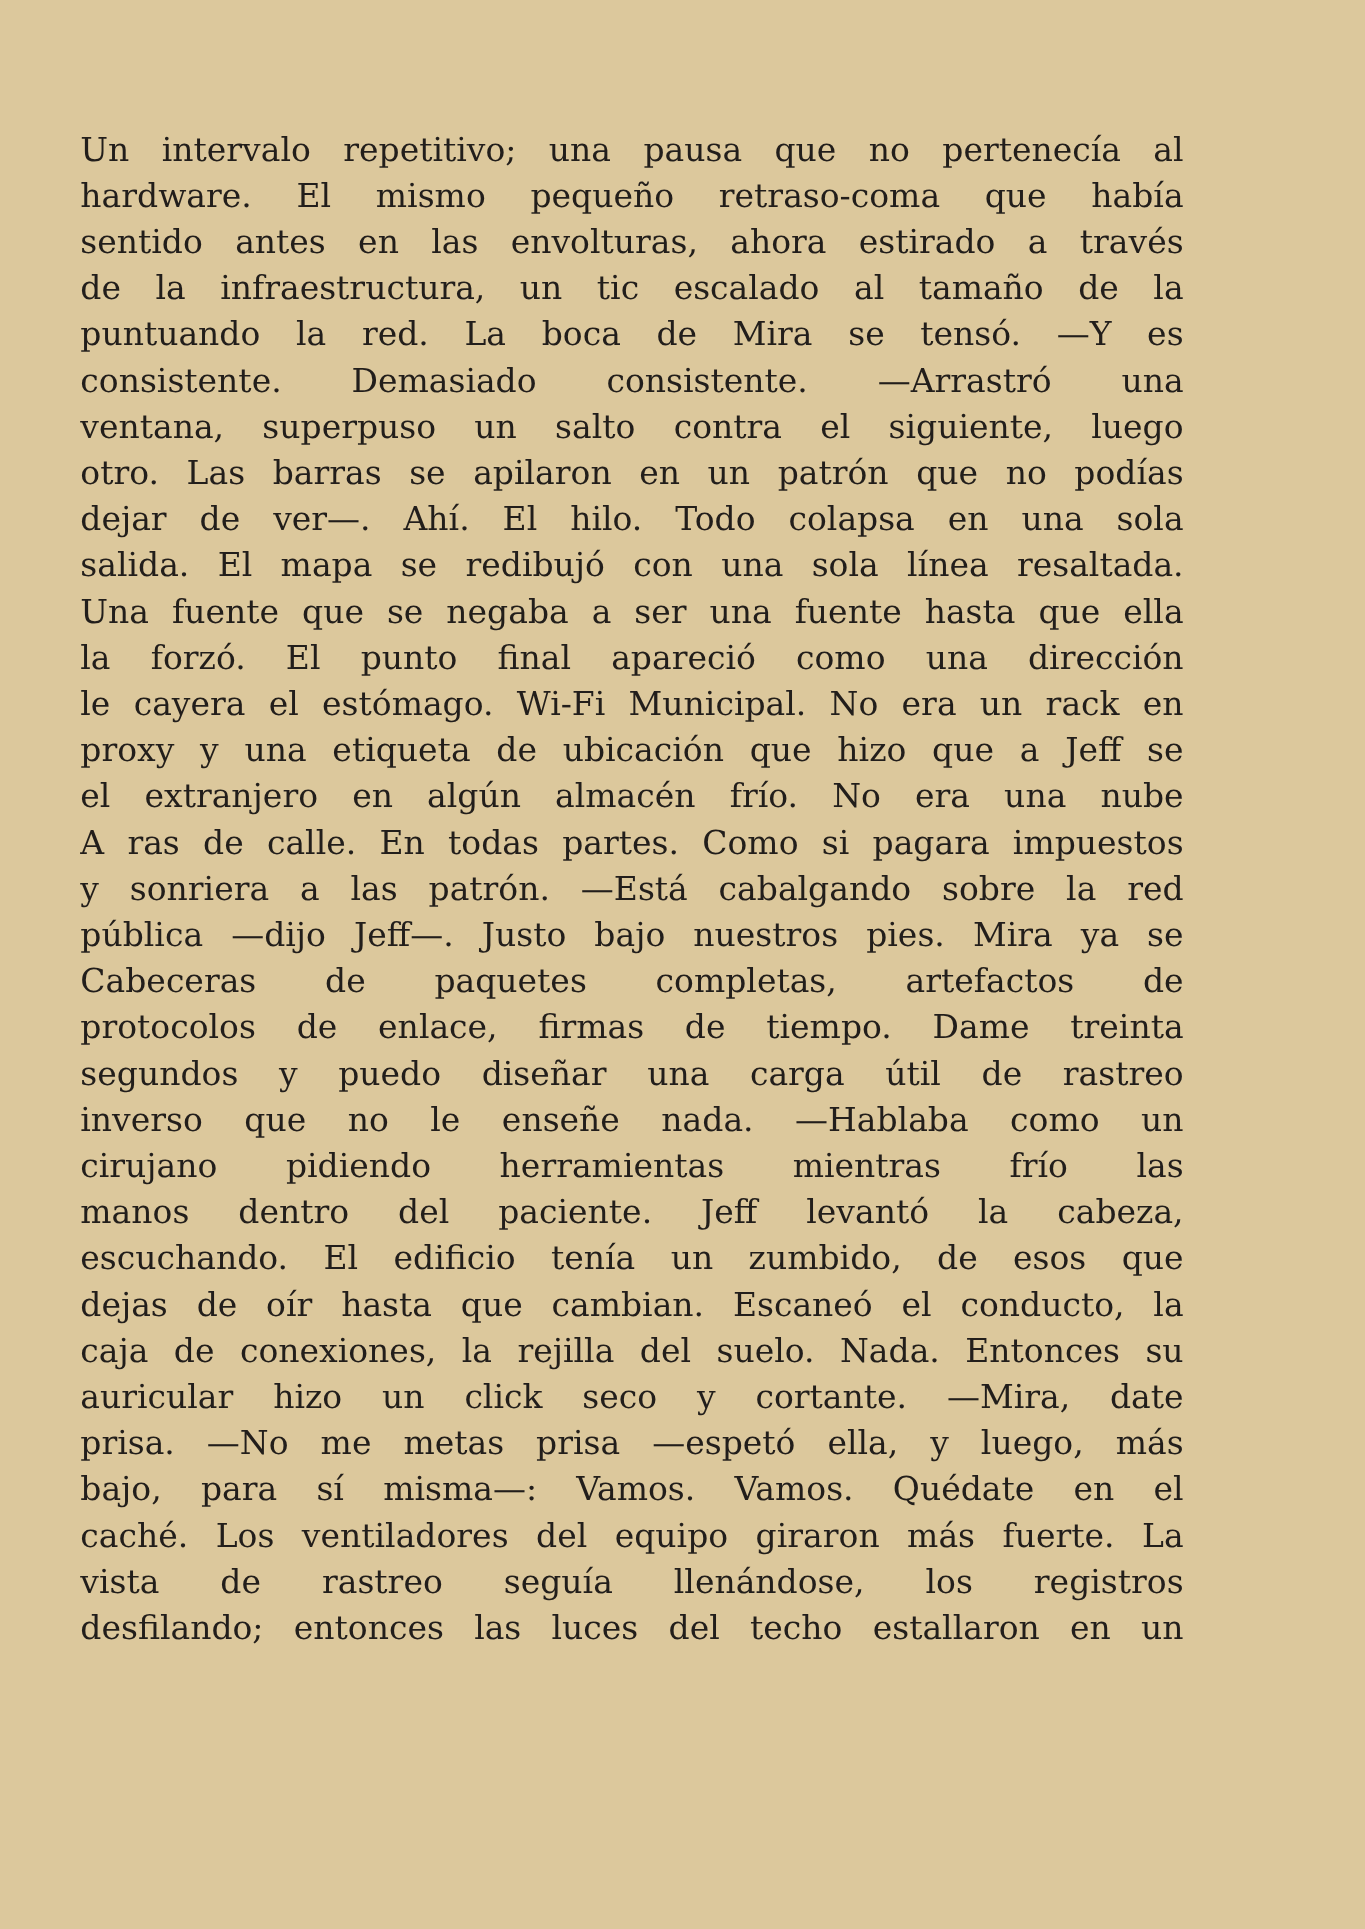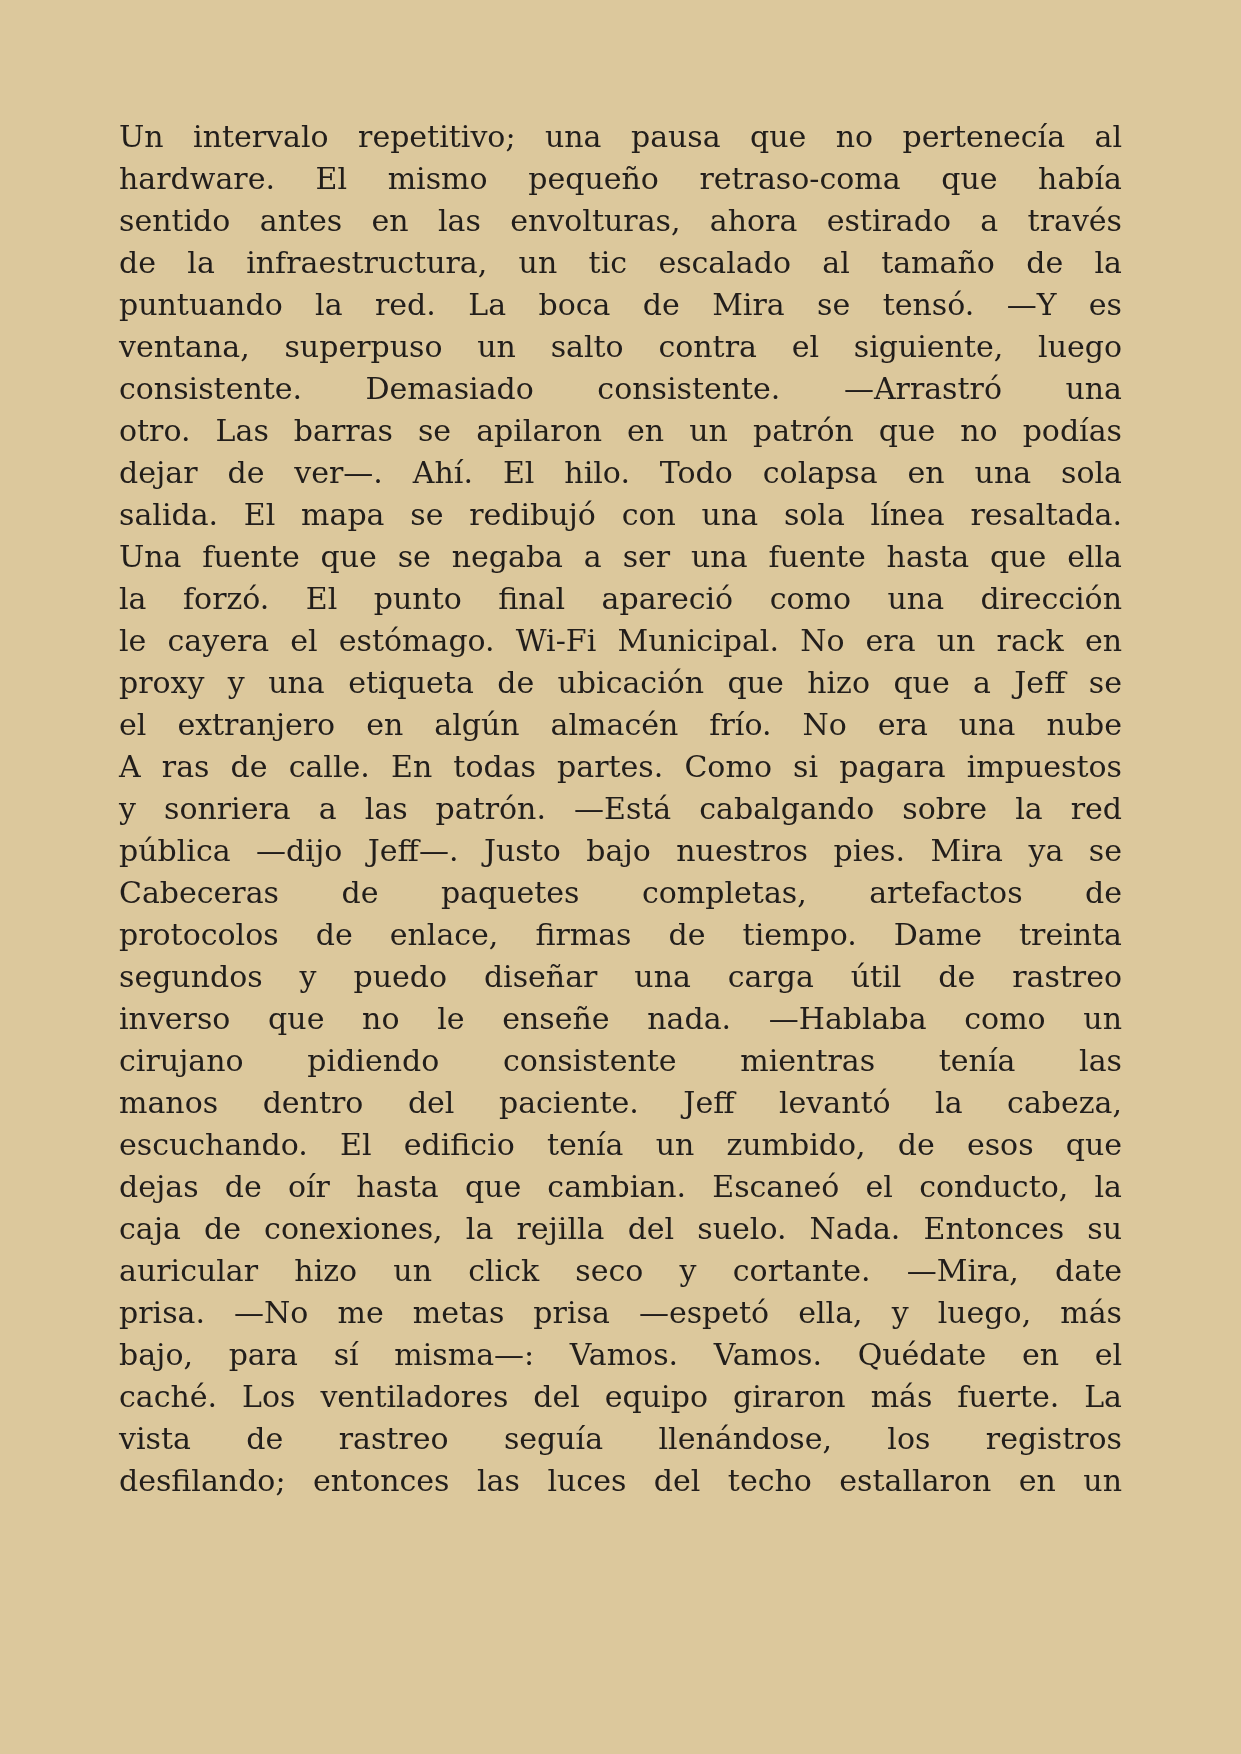--- a/index.html
+++ b/index.html
@@ -16,7 +16,7 @@
     box-sizing: border-box;
     width: 1241px;
     height: 1754px;
-    padding: 116px 119px 0 119px;
+    padding: 116px 119px 0 73px;
   }
   .text-block {
     width: 1003px;

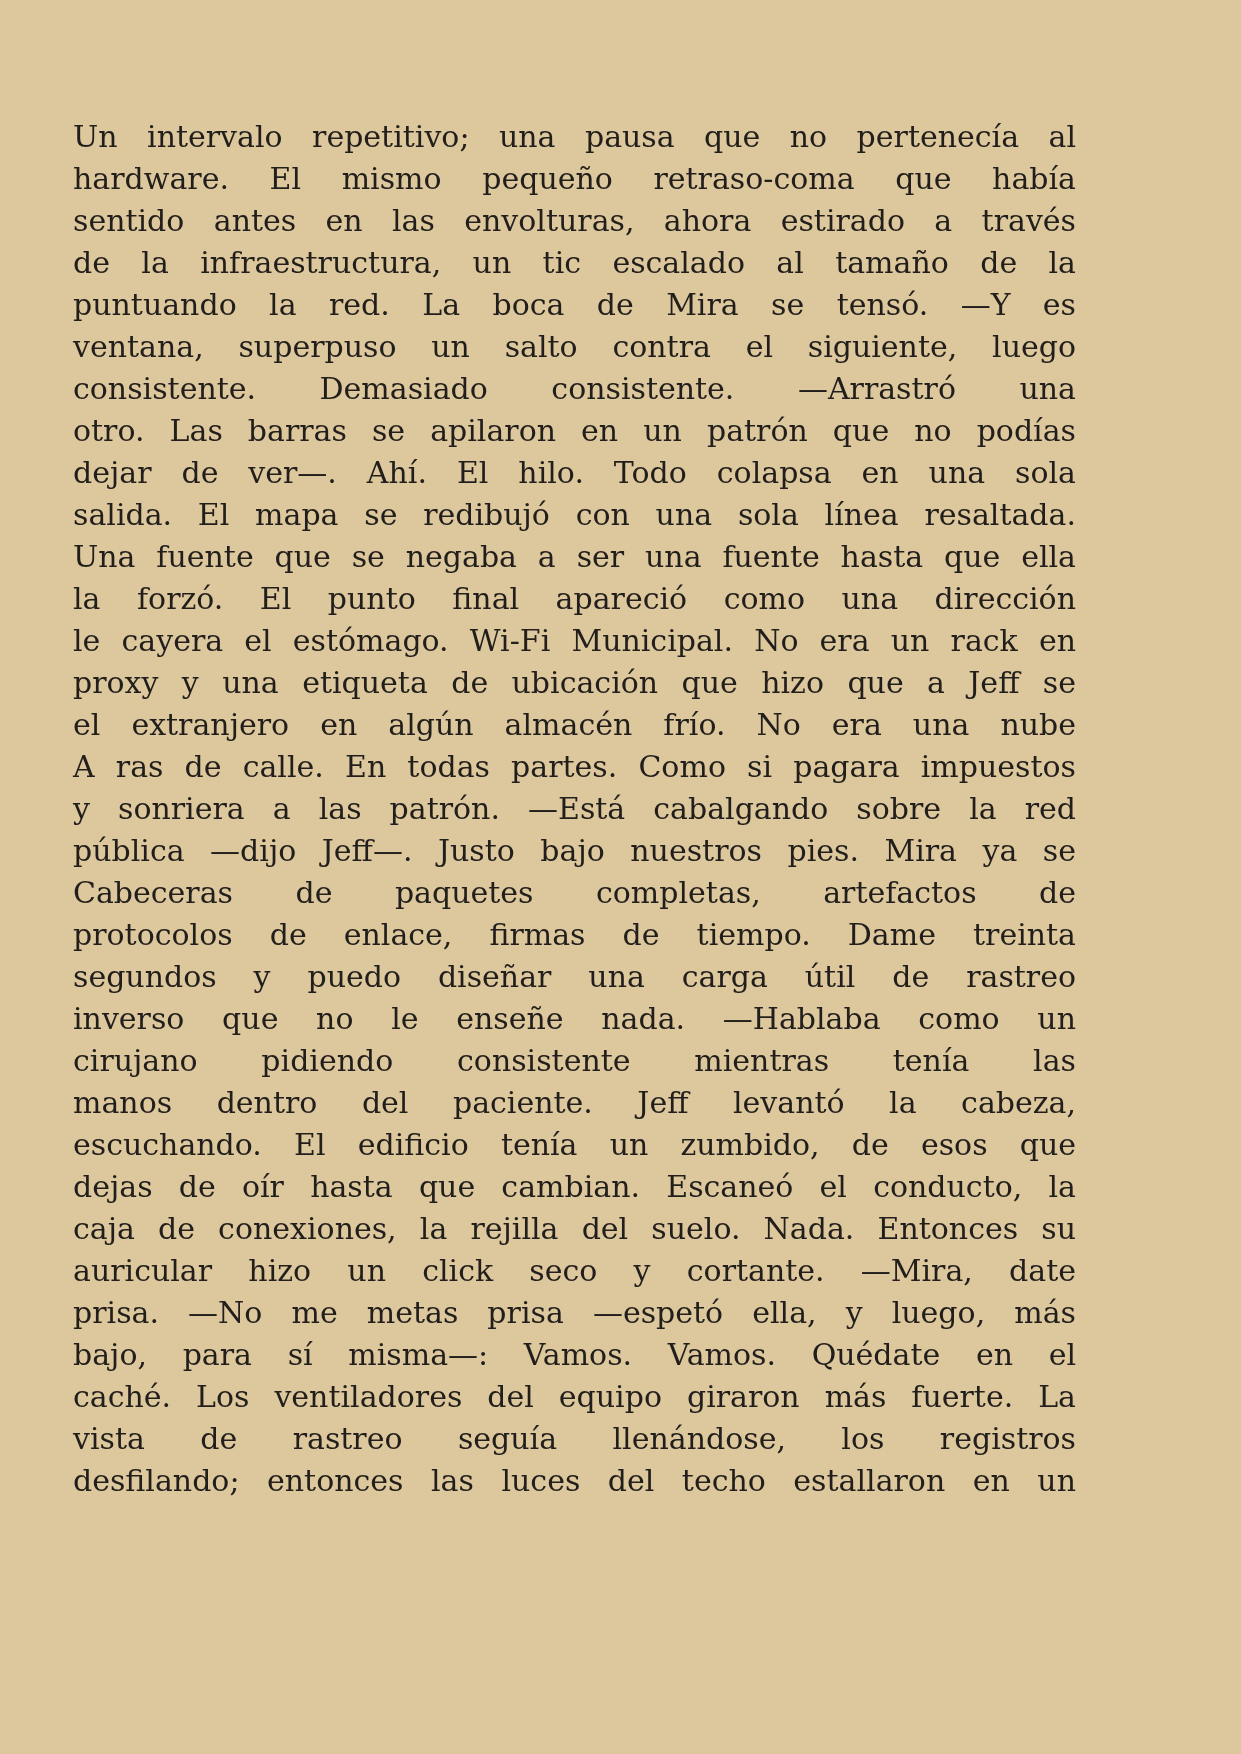--- a/index.html
+++ b/index.html
@@ -42,8 +42,8 @@
     <div class="line">sentido antes en las envolturas, ahora estirado a través</div>
     <div class="line">de la infraestructura, un tic escalado al tamaño de la</div>
     <div class="line">puntuando la red. La boca de Mira se tensó. —Y es</div>
+    <div class="line">consistente. Demasiado consistente. —Arrastró una</div>
     <div class="line">ventana, superpuso un salto contra el siguiente, luego</div>
-    <div class="line">consistente. Demasiado consistente. —Arrastró una</div>
     <div class="line">otro. Las barras se apilaron en un patrón que no podías</div>
     <div class="line">dejar de ver—. Ahí. El hilo. Todo colapsa en una sola</div>
     <div class="line">salida. El mapa se redibujó con una sola línea resaltada.</div>

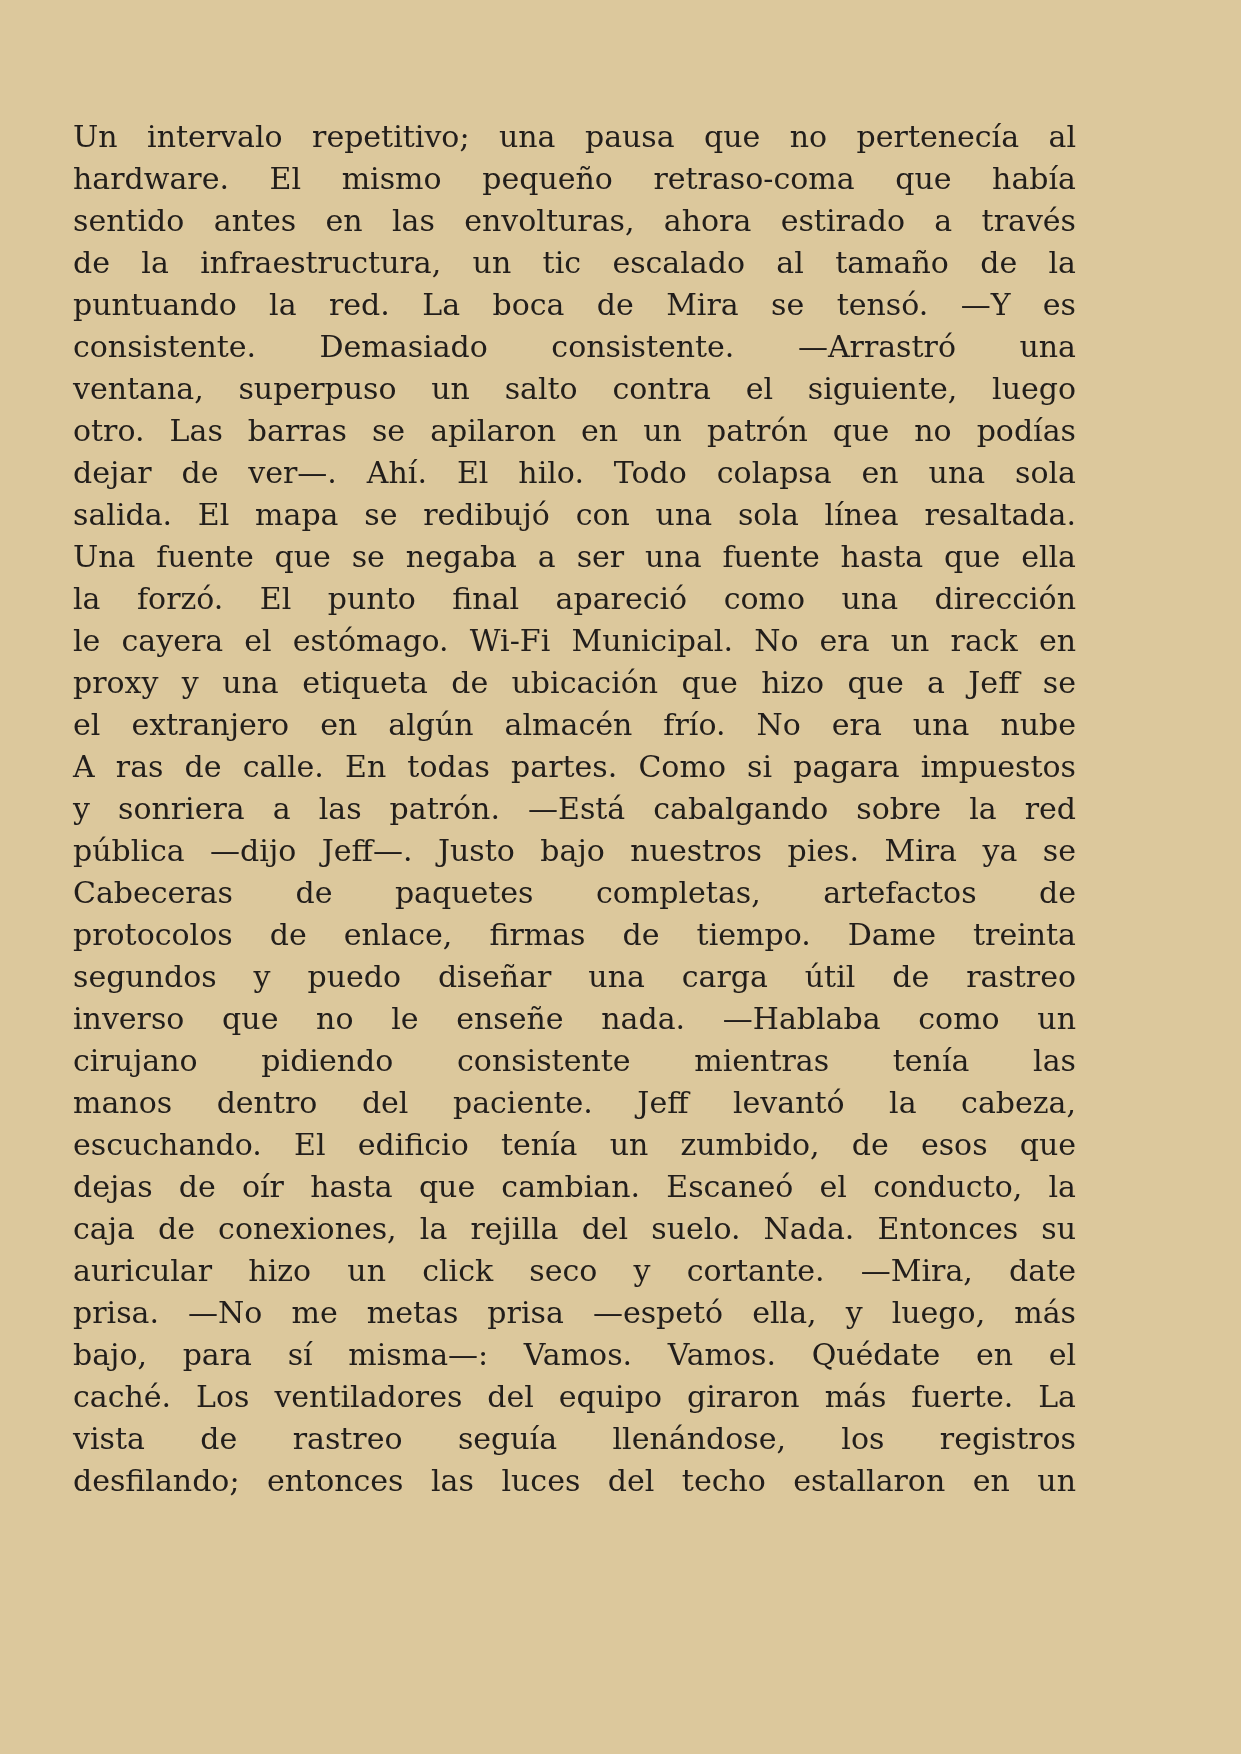--- a/index.html
+++ b/index.html
@@ -59,7 +59,7 @@
     <div class="line">protocolos de enlace, firmas de tiempo. Dame treinta</div>
     <div class="line">segundos y puedo diseñar una carga útil de rastreo</div>
     <div class="line">inverso que no le enseñe nada. —Hablaba como un</div>
-    <div class="line">cirujano pidiendo consistente mientras tenía las</div>
+    <div class="line">cirujano pidiendo herramientas mientras frío las</div>
     <div class="line">manos dentro del paciente. Jeff levantó la cabeza,</div>
     <div class="line">escuchando. El edificio tenía un zumbido, de esos que</div>
     <div class="line">dejas de oír hasta que cambian. Escaneó el conducto, la</div>

